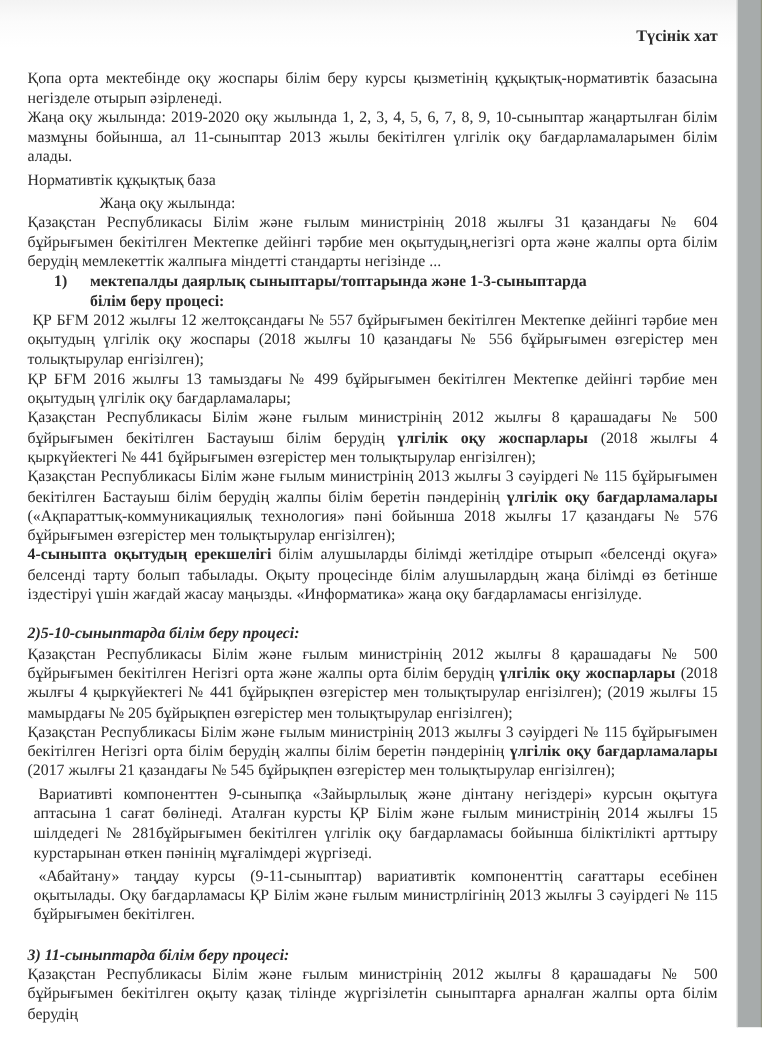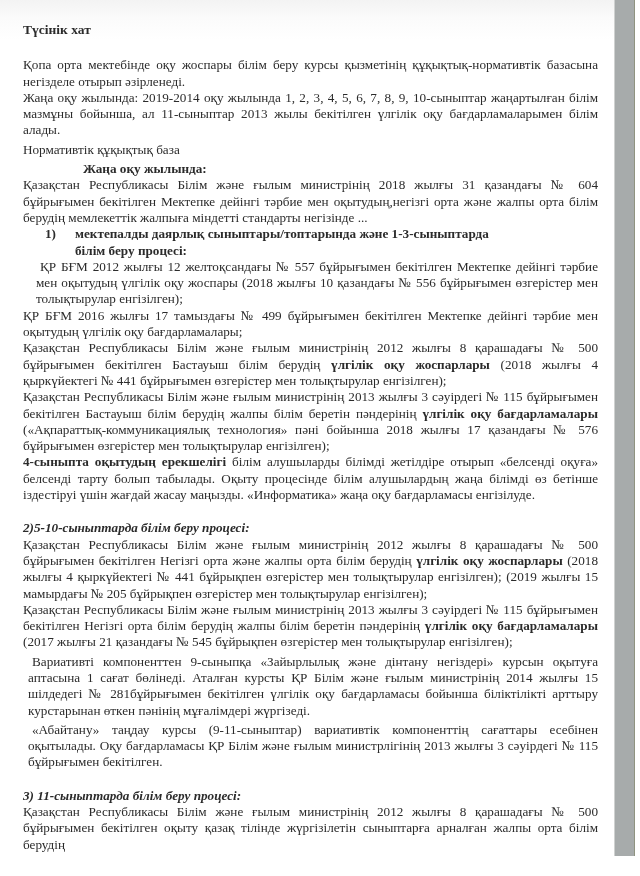--- a/index.html
+++ b/index.html
@@ -24,7 +24,7 @@
     position: absolute; left: 23px; top: 22px; width: 575px;
     font-size: 13.2px; line-height: 16.3px;
   }
-  .title { text-align: left; font-weight: bold; font-size: 13.5px; margin: 0 0 19px 0; }
+  .title { text-align: right; font-weight: bold; font-size: 13.5px; margin: 0 0 19px 0; }
   p { margin: 0; text-align: justify; }
   .gap-s { margin-top: 3px; }
   .indent { text-indent: 36px; }

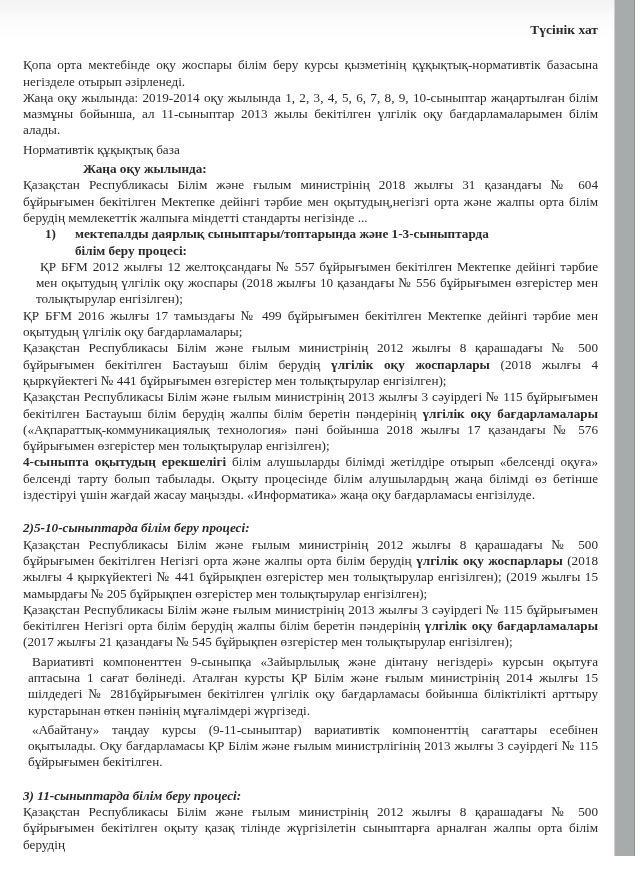--- a/index.html
+++ b/index.html
@@ -49,7 +49,7 @@
   <div class="title">Түсінік хат</div>
 
   <p>Қопа орта мектебінде оқу жоспары  білім беру курсы қызметінің құқықтық-нормативтік базасына негізделе отырып әзірленеді.</p>
-  <p>Жаңа оқу жылында: 2019-2014 оқу жылында 1, 2, 3, 4, 5, 6, 7, 8, 9, 10-сыныптар жаңартылған білім мазмұны бойынша, ал 11-сыныптар 2013 жылы бекітілген үлгілік оқу бағдарламаларымен білім алады.</p>
+  <p>Жаңа оқу жылында: 2019-2020 оқу жылында 1, 2, 3, 4, 5, 6, 7, 8, 9, 10-сыныптар жаңартылған білім мазмұны бойынша, ал 11-сыныптар 2013 жылы бекітілген үлгілік оқу бағдарламаларымен білім алады.</p>
   <p class="gap-s">Нормативтік құқықтық база</p>
 
   <p class="subhead gap-s">Жаңа оқу жылында:</p>

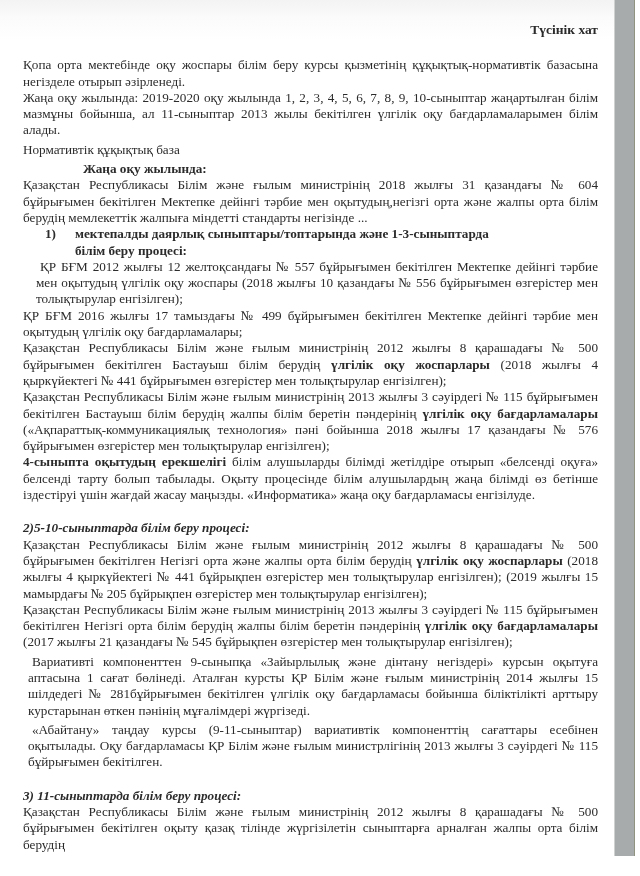--- a/index.html
+++ b/index.html
@@ -32,7 +32,7 @@
   .bold { font-weight: bold; }
   .h-center { text-align: left; font-weight: bold; font-style: italic; }
   .h-sec-top { margin-top: 17px; }
-  .subhead { padding-left: 60px; font-weight: bold; }
+  .subhead { padding-left: 60px; font-weight: normal; }
   .list-item { display: flex; font-weight: bold; padding-left: 22px; }
   .list-num { width: 30px; flex: none; }
   .list-text { flex: 1; }

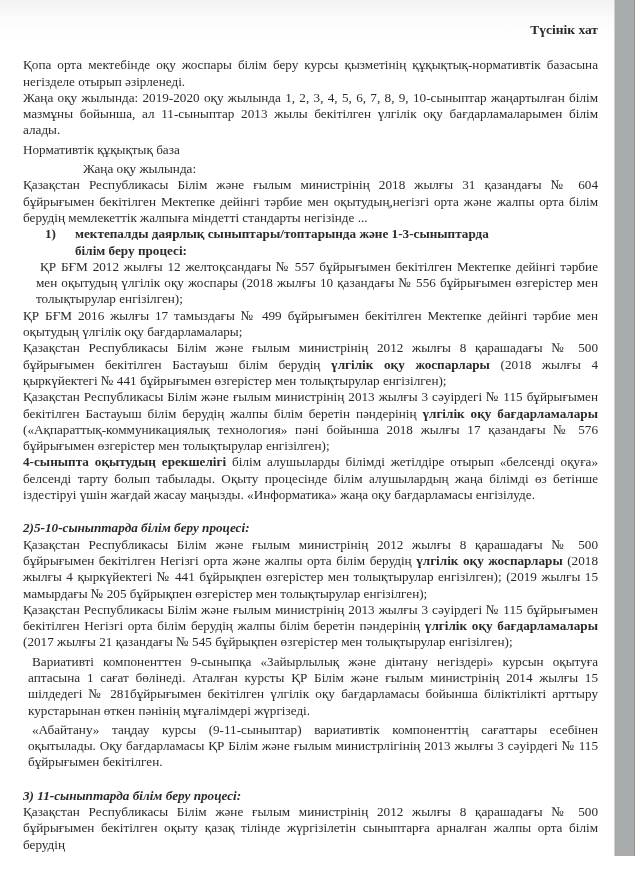--- a/index.html
+++ b/index.html
@@ -28,7 +28,7 @@
   p { margin: 0; text-align: justify; }
   .gap-s { margin-top: 3px; }
   .indent { text-indent: 36px; }
-  .indent-s { text-indent: 4px; margin-left: 13px; }
+  .indent-s { text-indent: 4px; }
   .bold { font-weight: bold; }
   .h-center { text-align: left; font-weight: bold; font-style: italic; }
   .h-sec-top { margin-top: 17px; }

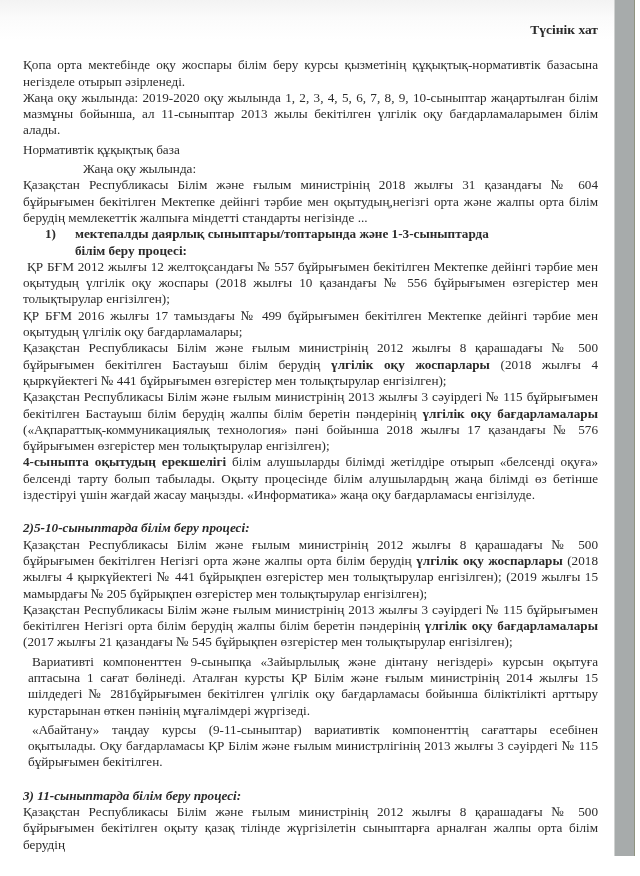--- a/index.html
+++ b/index.html
@@ -64,7 +64,7 @@
   </div>
 
   <p class="indent-s">ҚР БҒМ 2012 жылғы 12 желтоқсандағы № 557 бұйрығымен бекітілген Мектепке дейінгі тәрбие мен оқытудың үлгілік оқу жоспары (2018 жылғы 10 қазандағы № 556 бұйрығымен өзгерістер мен толықтырулар енгізілген);</p>
-  <p>ҚР БҒМ 2016 жылғы 17 тамыздағы № 499 бұйрығымен бекітілген Мектепке дейінгі тәрбие мен оқытудың үлгілік оқу бағдарламалары;</p>
+  <p>ҚР БҒМ 2016 жылғы 13 тамыздағы № 499 бұйрығымен бекітілген Мектепке дейінгі тәрбие мен оқытудың үлгілік оқу бағдарламалары;</p>
   <p>
     <span>Қазақстан Республикасы Білім және ғылым министрінің 2012 жылғы 8 қарашадағы № 500 бұйрығымен бекітілген Бастауыш білім берудің </span><b>үлгілік оқу жоспарлары</b><span> (2018 жылғы 4 қыркүйектегі № 441 бұйрығымен өзгерістер мен толықтырулар енгізілген);</span>
   </p>

